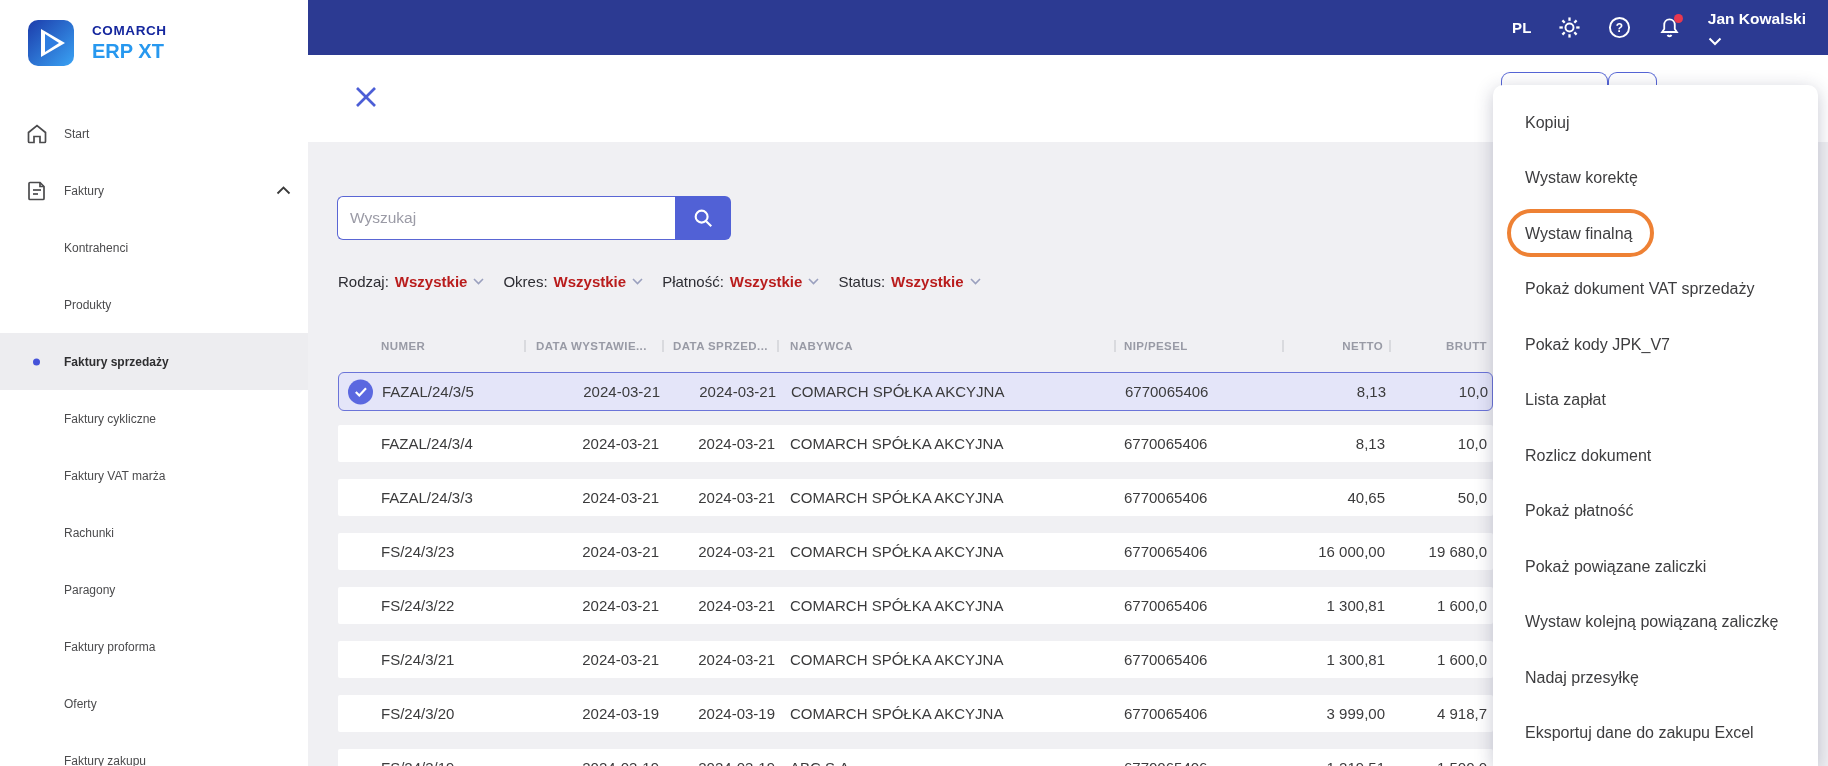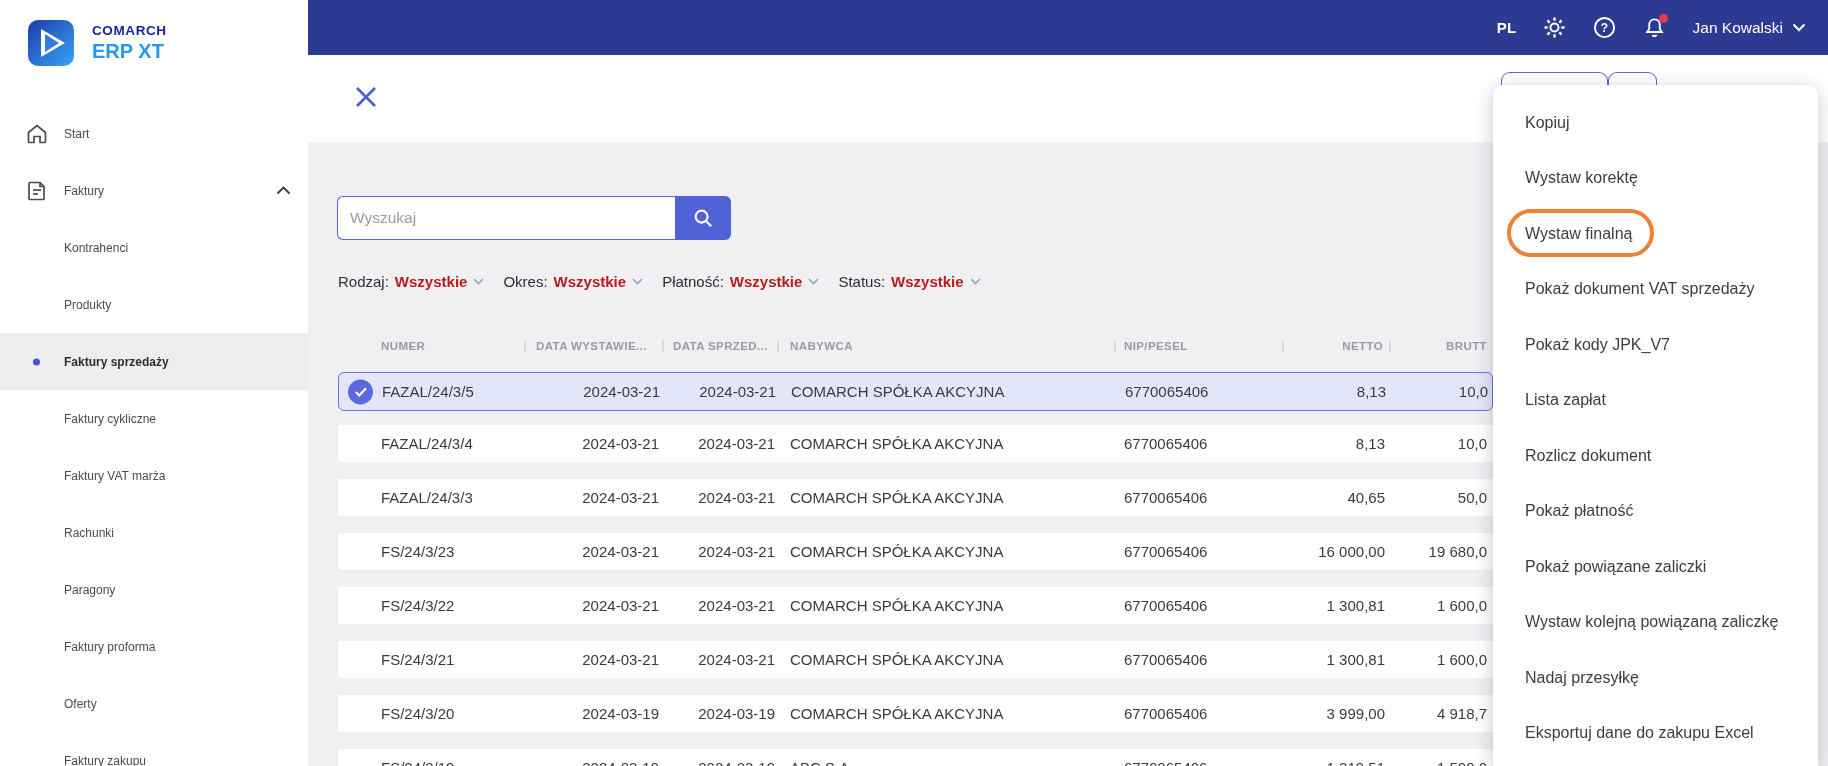--- a/index.html
+++ b/index.html
@@ -17,7 +17,7 @@
   .tb-lang{font-size:15px;font-weight:bold;letter-spacing:.3px;}
   .tb-ic{width:24px;height:24px;display:flex;align-items:center;justify-content:center;position:relative;cursor:pointer;}
   .tb-dot{position:absolute;right:-1px;top:-2px;width:9px;height:9px;border-radius:50%;background:#e8384f;}
-  .tb-user{display:flex;align-items:center;gap:9px;font-size:15.5px;font-weight:normal;cursor:pointer;}
+  .tb-user{display:flex;align-items:flex-start;gap:9px;font-size:15.5px;font-weight:bold;cursor:pointer;flex-direction:column;}
   
   #sidebar{position:absolute;left:0;top:0;width:308px;height:766px;background:#fff;z-index:5;}
   #logo{position:absolute;left:28px;top:20px;display:flex;align-items:flex-start;}

